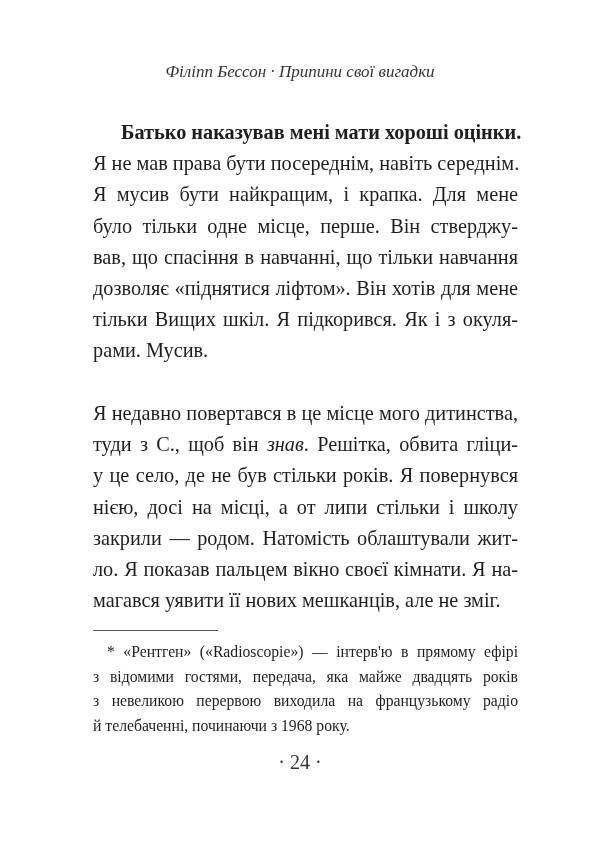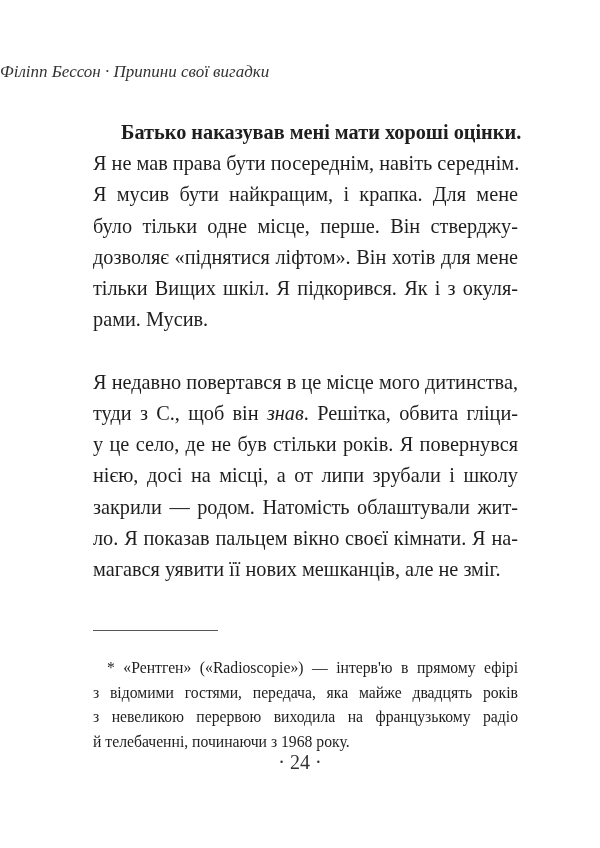--- a/index.html
+++ b/index.html
@@ -8,7 +8,7 @@
       color: #1e1e1e; font-family: "DejaVu Serif", "Liberation Serif", serif;
     }
     .running-head {
-      position: absolute; top: 62px; left: 0; width: 600px; 
+      position: absolute; top: 62px; left: 0; width: 600px; text-align: center;
       font-family: "Liberation Serif", serif; font-style: italic; font-size: 17px; color: #333;
     }
     .body-text {

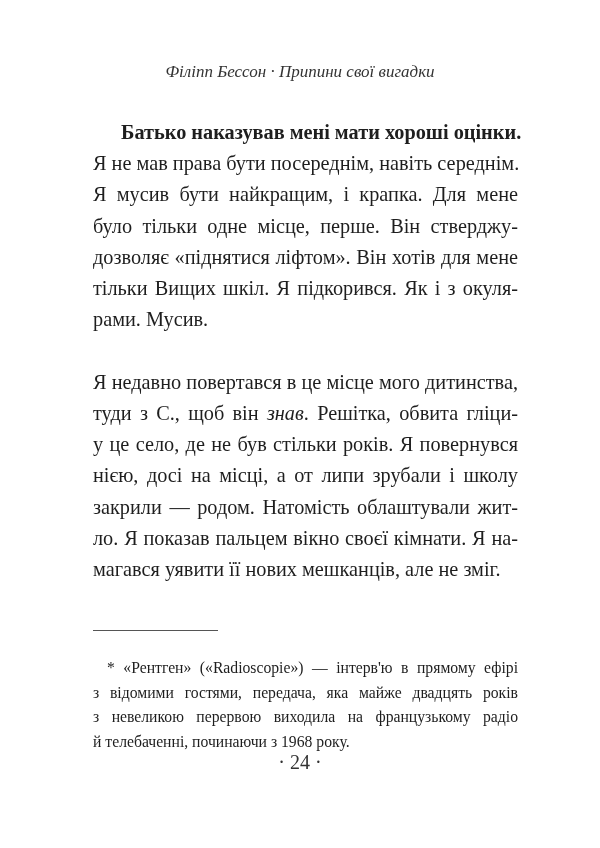--- a/index.html
+++ b/index.html
@@ -46,6 +46,7 @@
     <div class="line">Я не мав права бути посереднім, навіть середнім.</div>
     <div class="line">Я мусив бути найкращим, і крапка. Для мене</div>
     <div class="line">було тільки одне місце, перше. Він стверджу-</div>
+    <div class="line">вав, що спасіння в навчанні, що тільки навчання</div>
     <div class="line">дозволяє «піднятися ліфтом». Він хотів для мене</div>
     <div class="line">тільки Вищих шкіл. Я підкорився. Як і з окуля-</div>
     <div class="line last">рами. Мусив.</div>

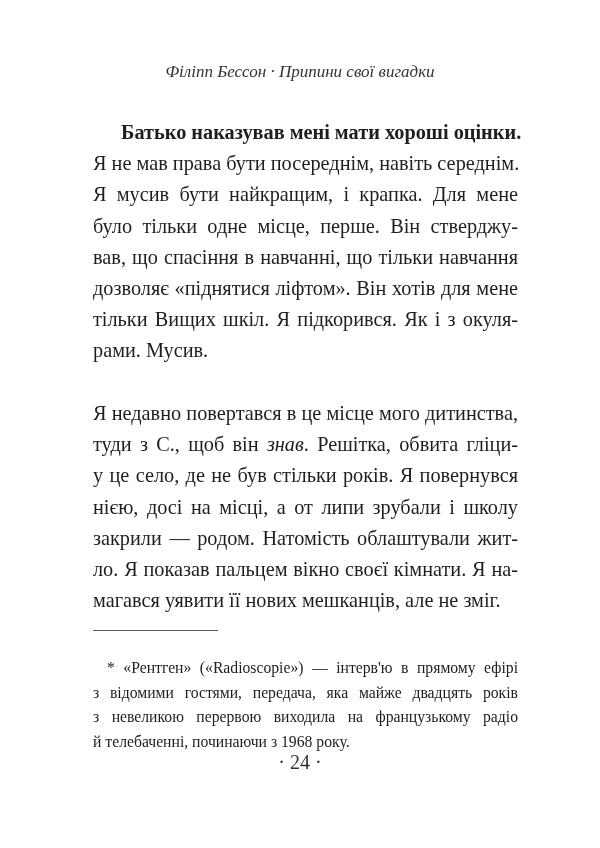--- a/index.html
+++ b/index.html
@@ -56,7 +56,7 @@
     <div class="line">Я недавно повертався в це місце мого дитинства,</div>
     <div class="line"><span>туди з С., щоб він </span><em>знав</em><span>. Решітка, обвита гліци-</span></div>
     <div class="line">у це село, де не був стільки років. Я повернувся</div>
-    <div class="line">нією, досі на місці, а от липи зрубали і школу</div>
+    <div class="line">нією, досі на місці, а от липи стільки і школу</div>
     <div class="line">закрили — родом. Натомість облаштували жит-</div>
     <div class="line">ло. Я показав пальцем вікно своєї кімнати. Я на-</div>
     <div class="line last">магався уявити її нових мешканців, але не зміг.</div>

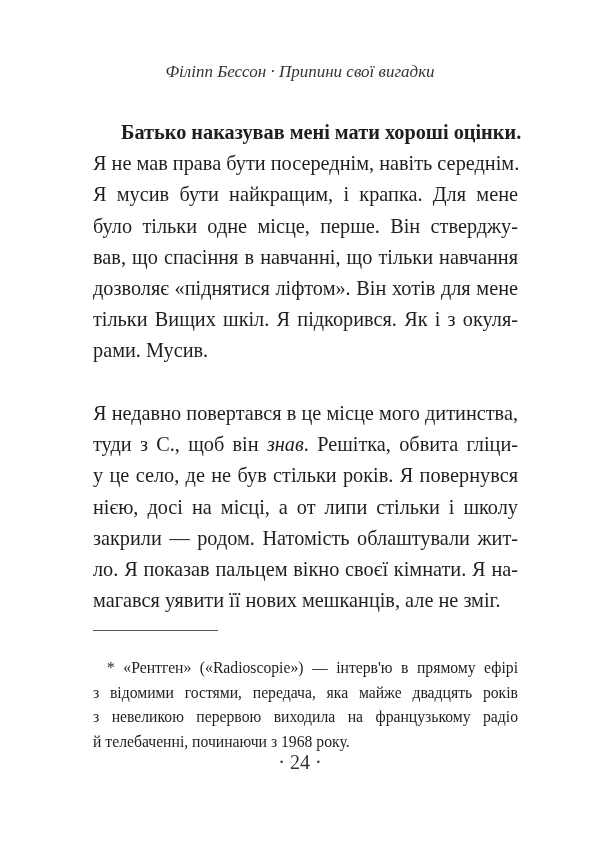--- a/index.html
+++ b/index.html
@@ -24,7 +24,7 @@
     }
     .footnote {
       position: absolute; left: 93px; width: 425px; top: 640px;
-      font-family: "Liberation Serif", serif; font-size: 15.7px; line-height: 24.5px; margin-top: 16px;
+      font-family: "Liberation Serif", serif; font-size: 15.7px; line-height: 24.5px;
     }
     .footnote .line { height: 24.5px; }
     .fn-indent { padding-left: 14px; }

